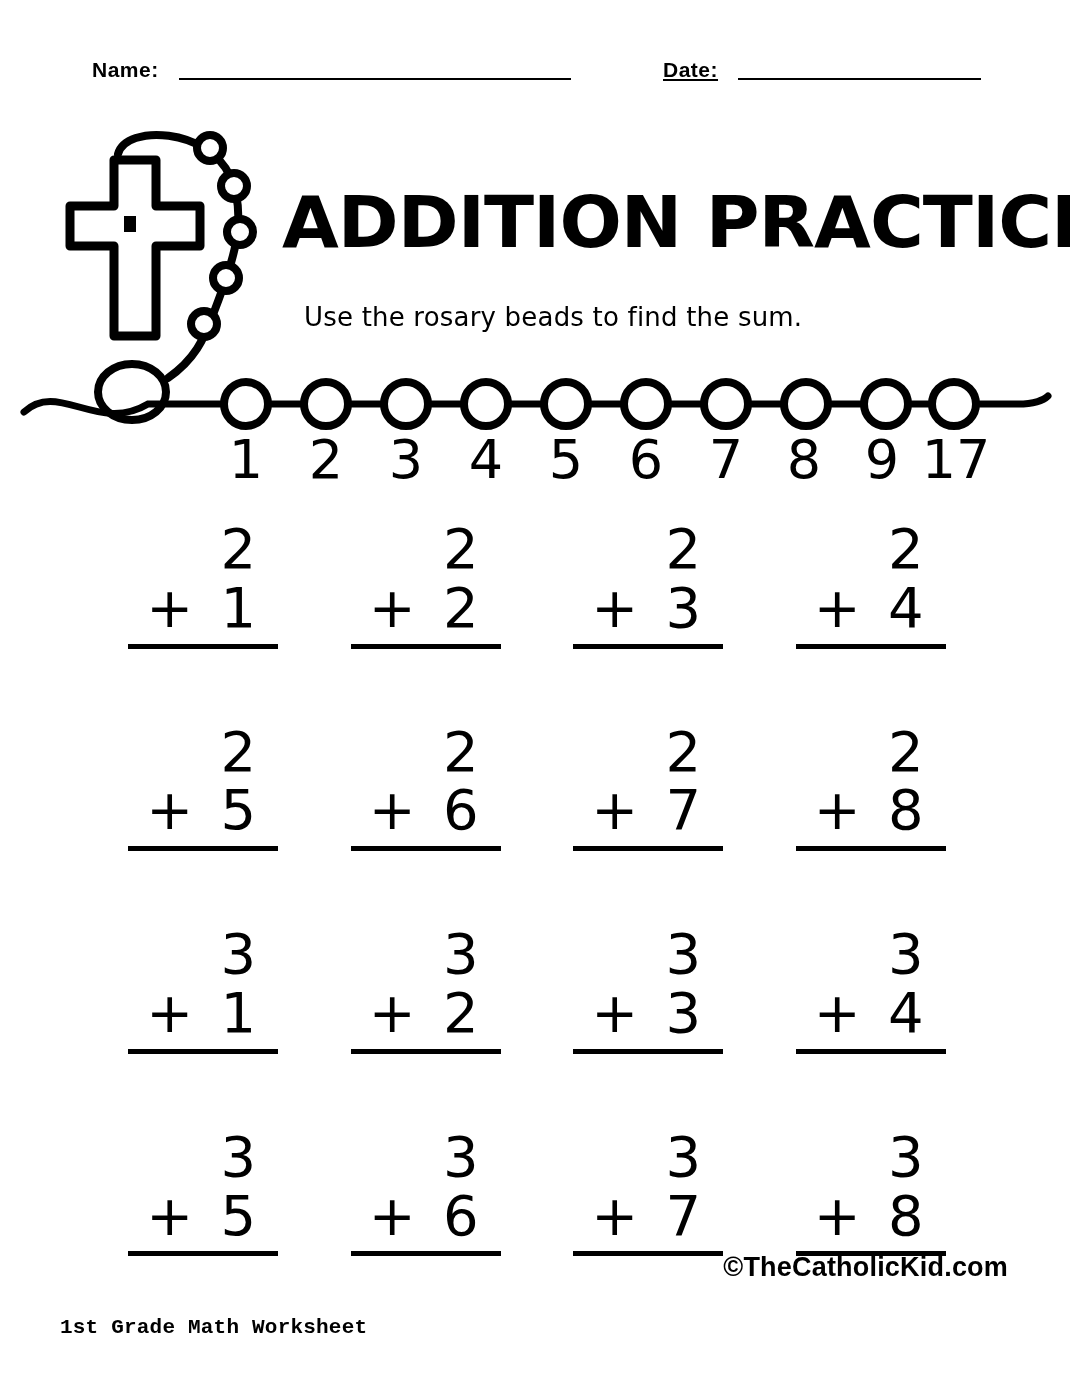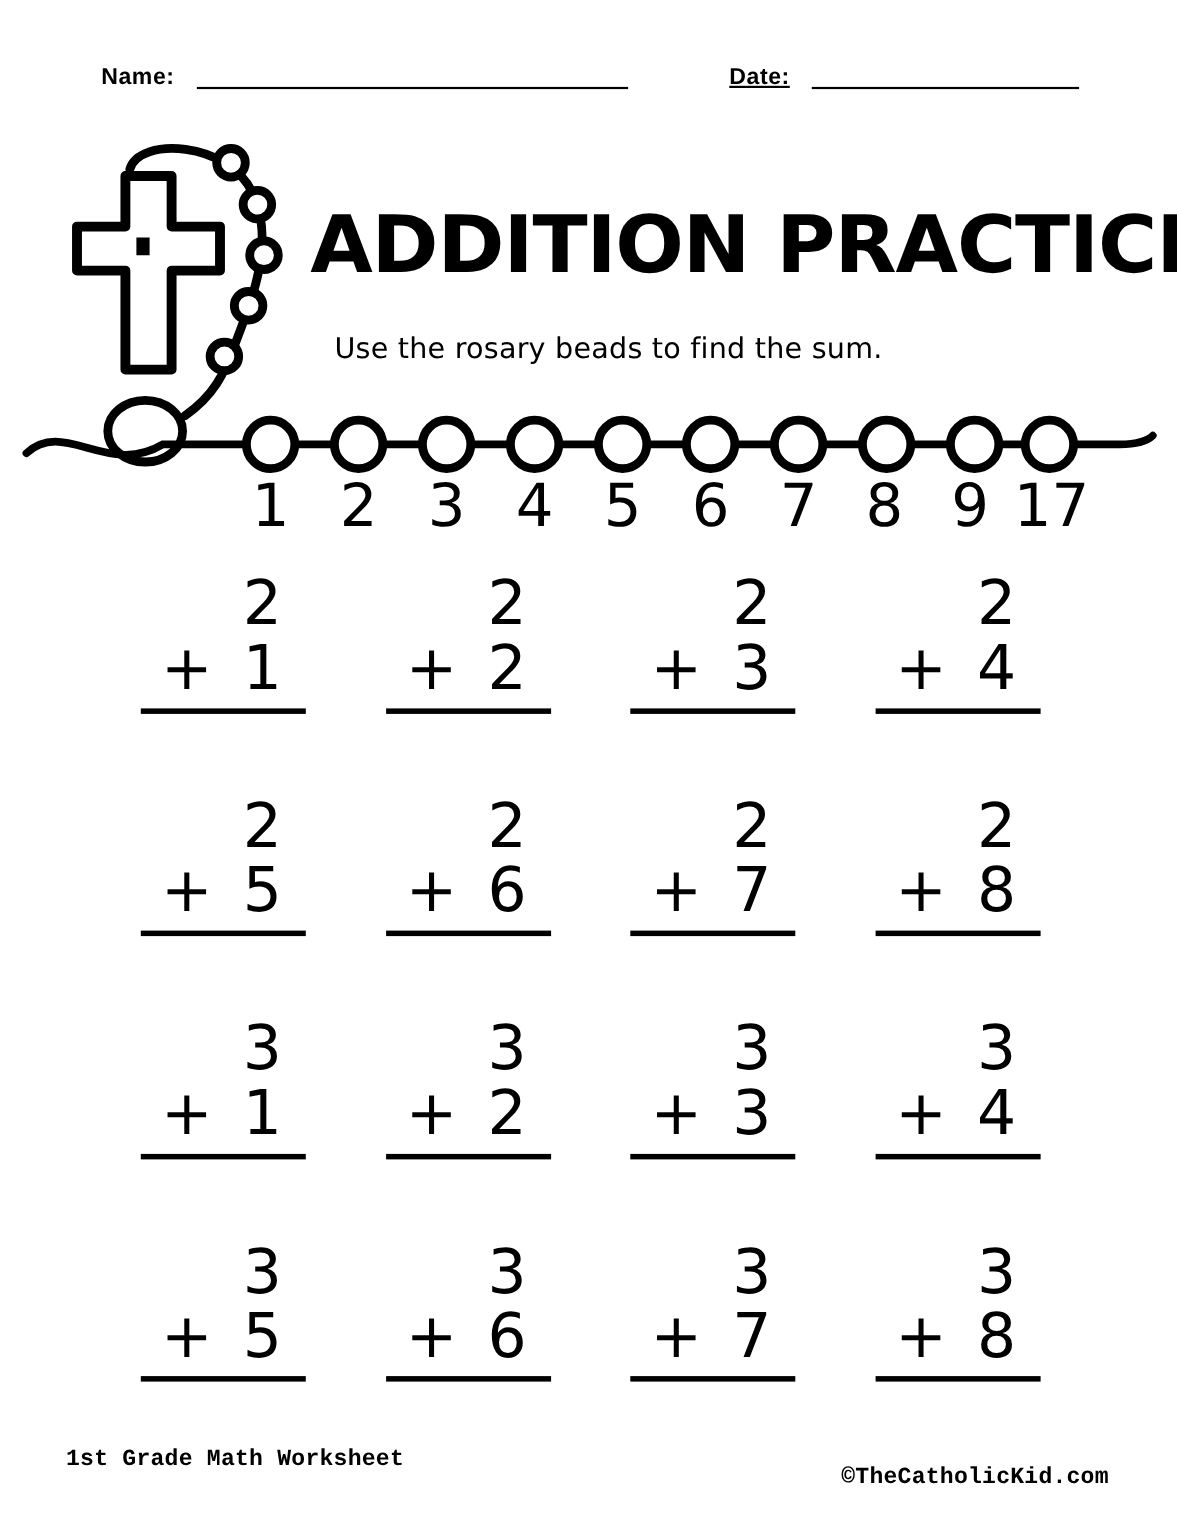--- a/index.html
+++ b/index.html
@@ -39,7 +39,7 @@
   .meta-block {
     position: absolute;
     display: flex;
-    align-items: center;
+    align-items: flex-start;
     gap: 20px;
   }
   .meta-name { left: 92px; top: 0; }

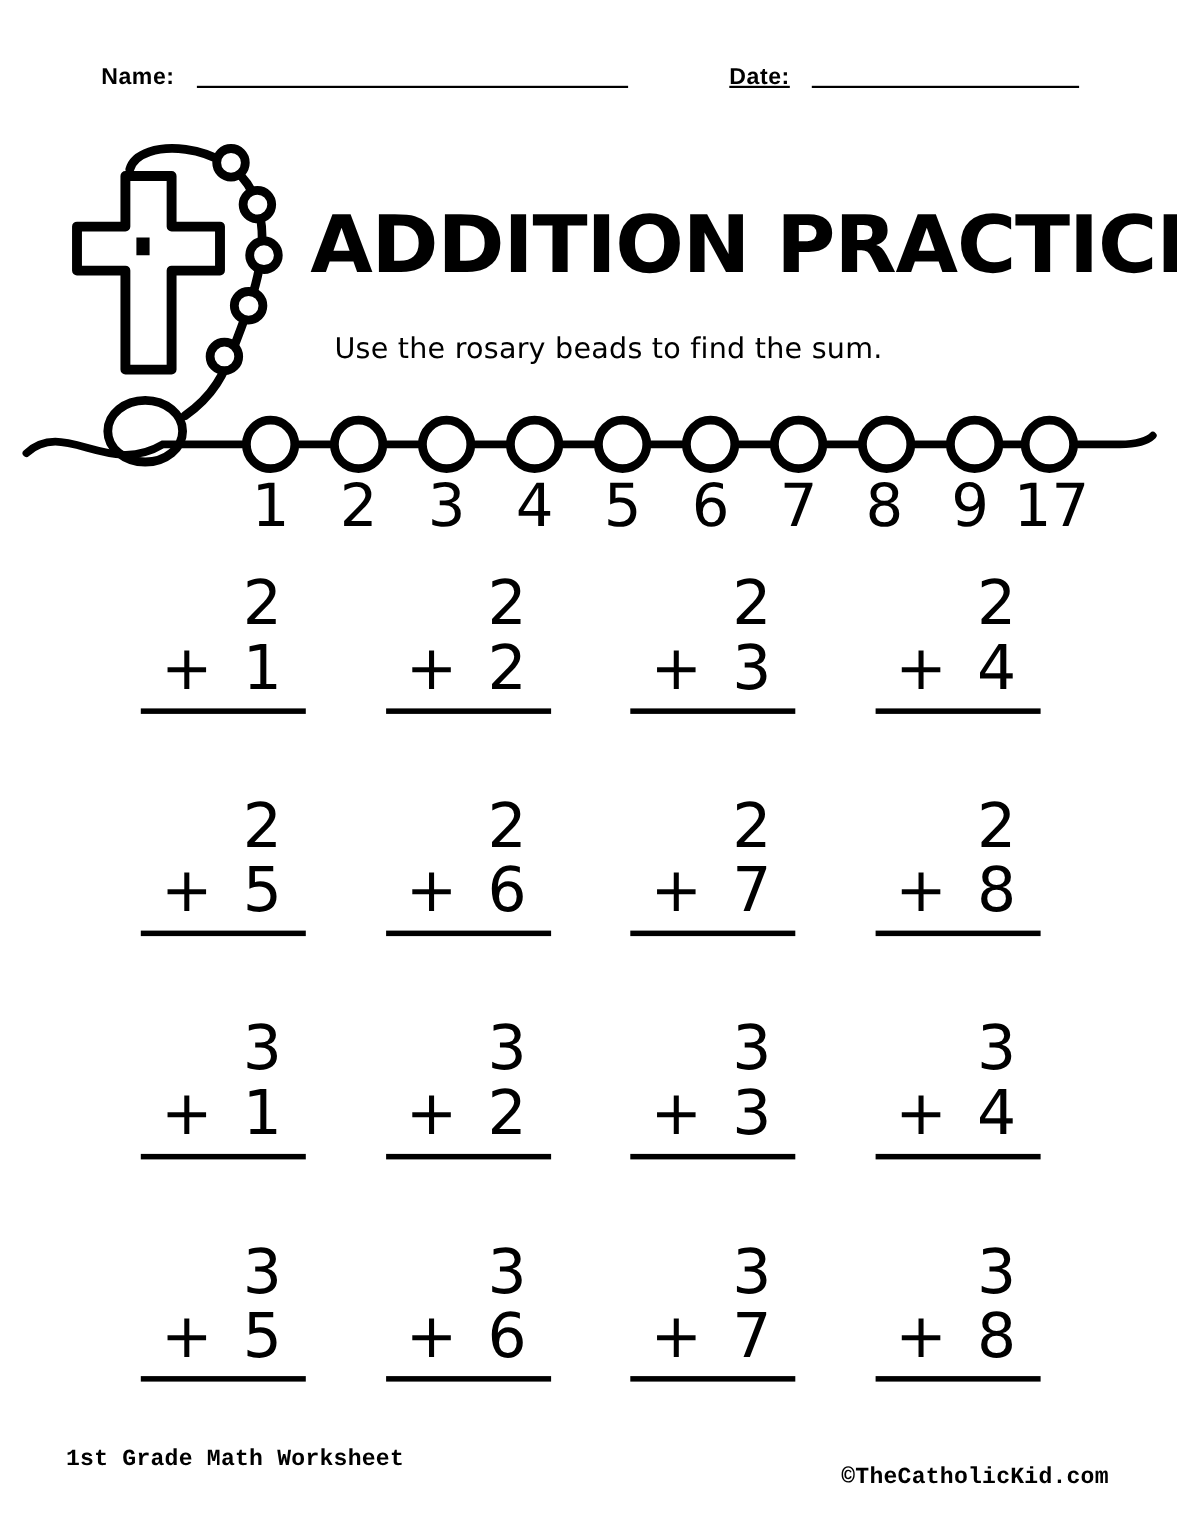--- a/index.html
+++ b/index.html
@@ -159,10 +159,10 @@
   .footer-right {
     position: absolute;
     right: 62px;
-    top: 1332px;
-    font-family: Liberation Mono, monospace;
+    top: 1252px;
+    font-family: Liberation Sans, sans-serif;
     font-weight: bold;
-    font-size: 21px;
+    font-size: 27px;
     letter-spacing: 0.2px;
   }
 </style>

